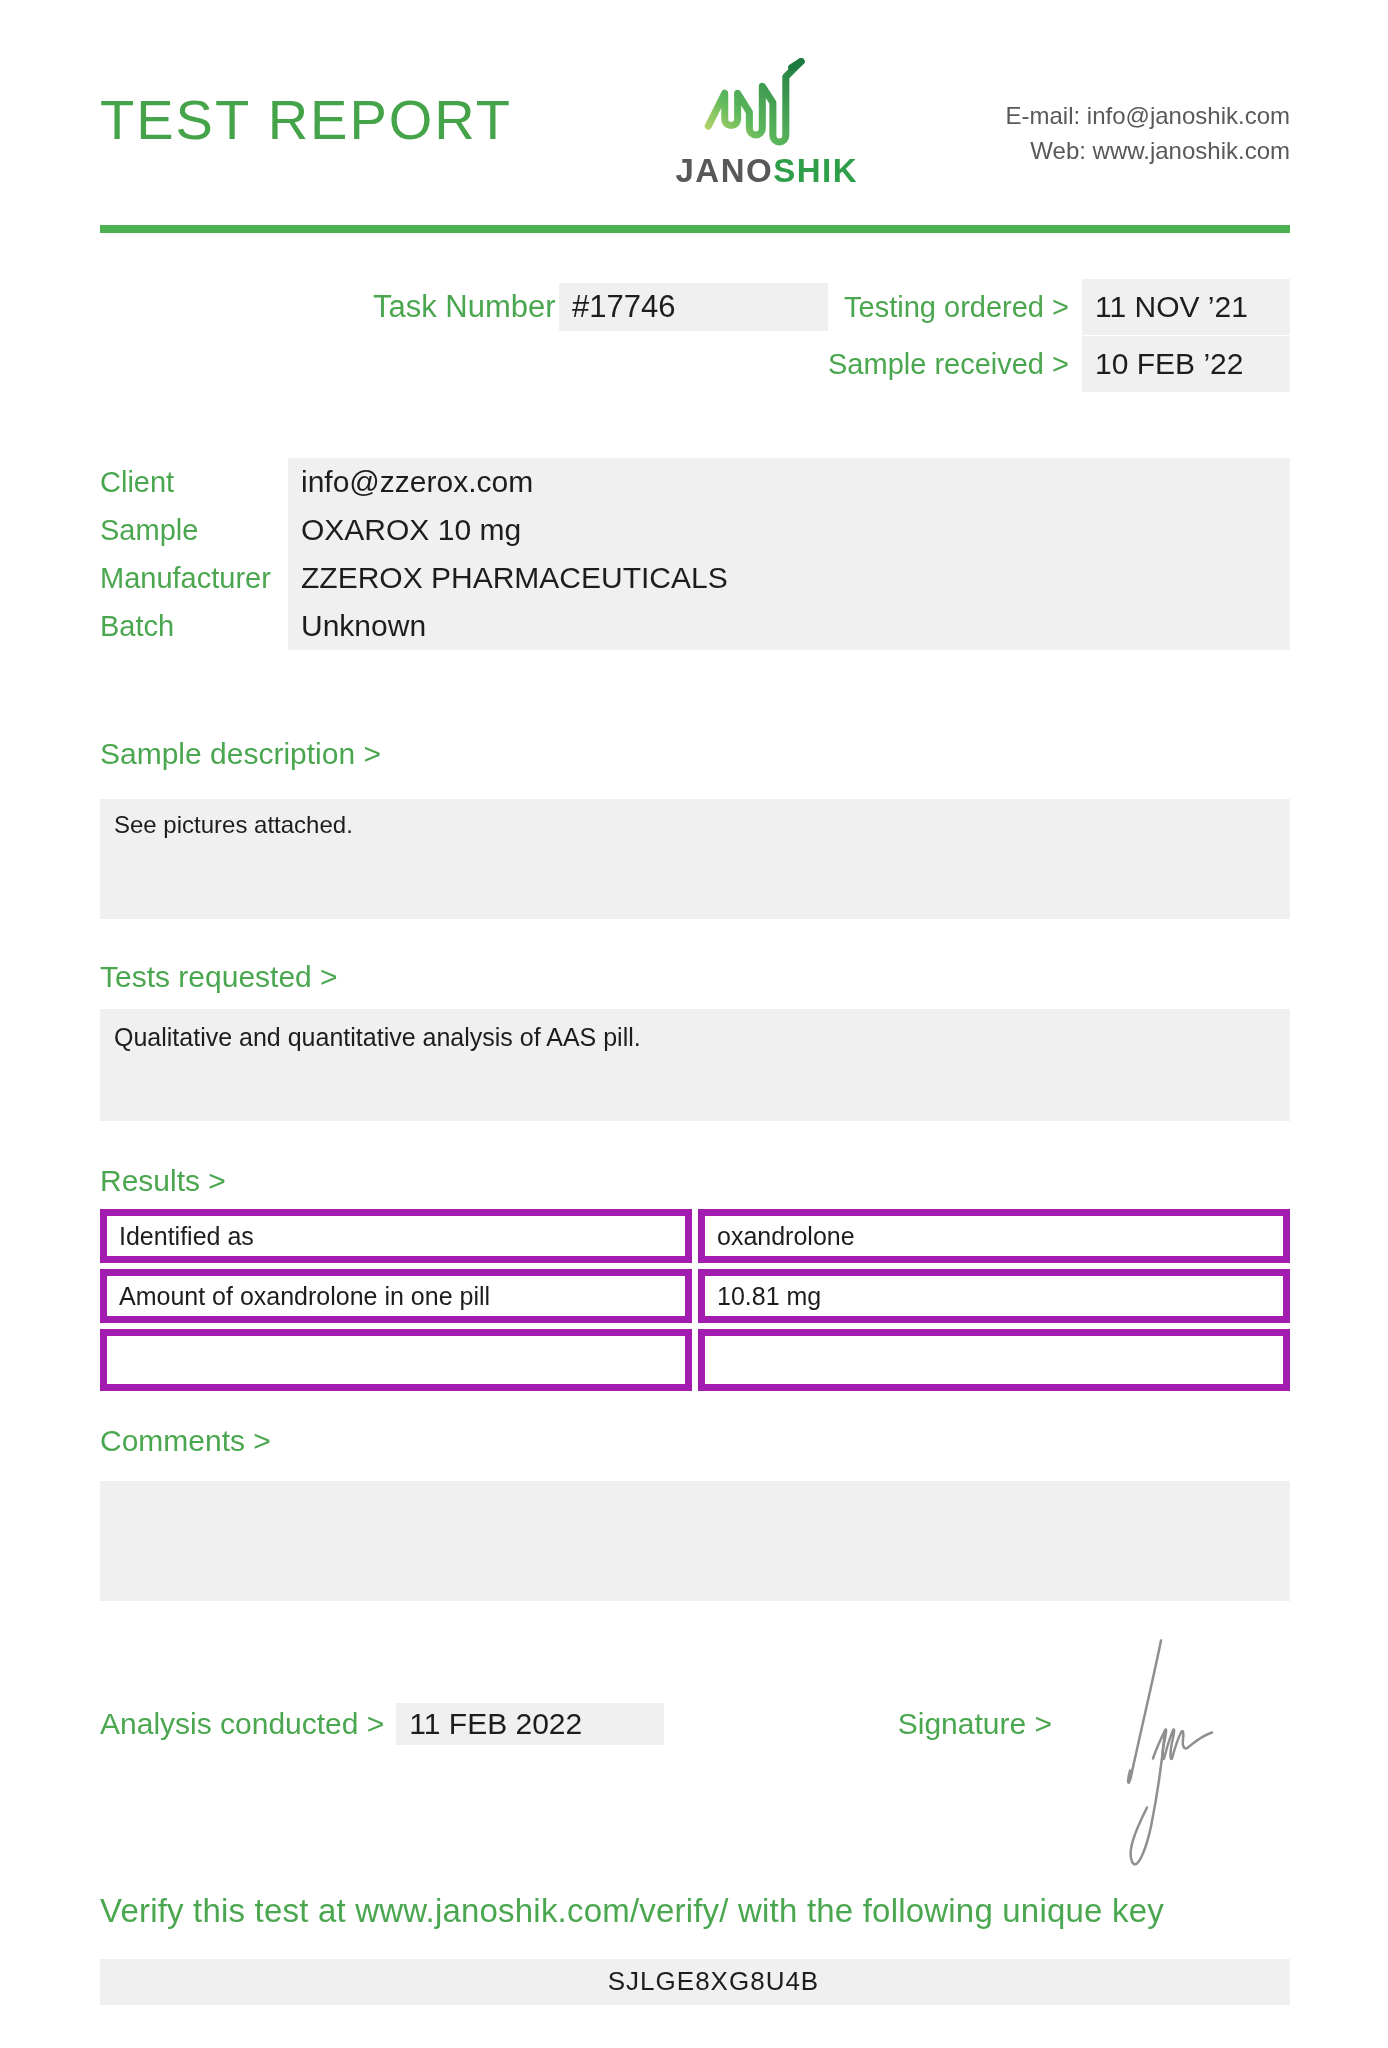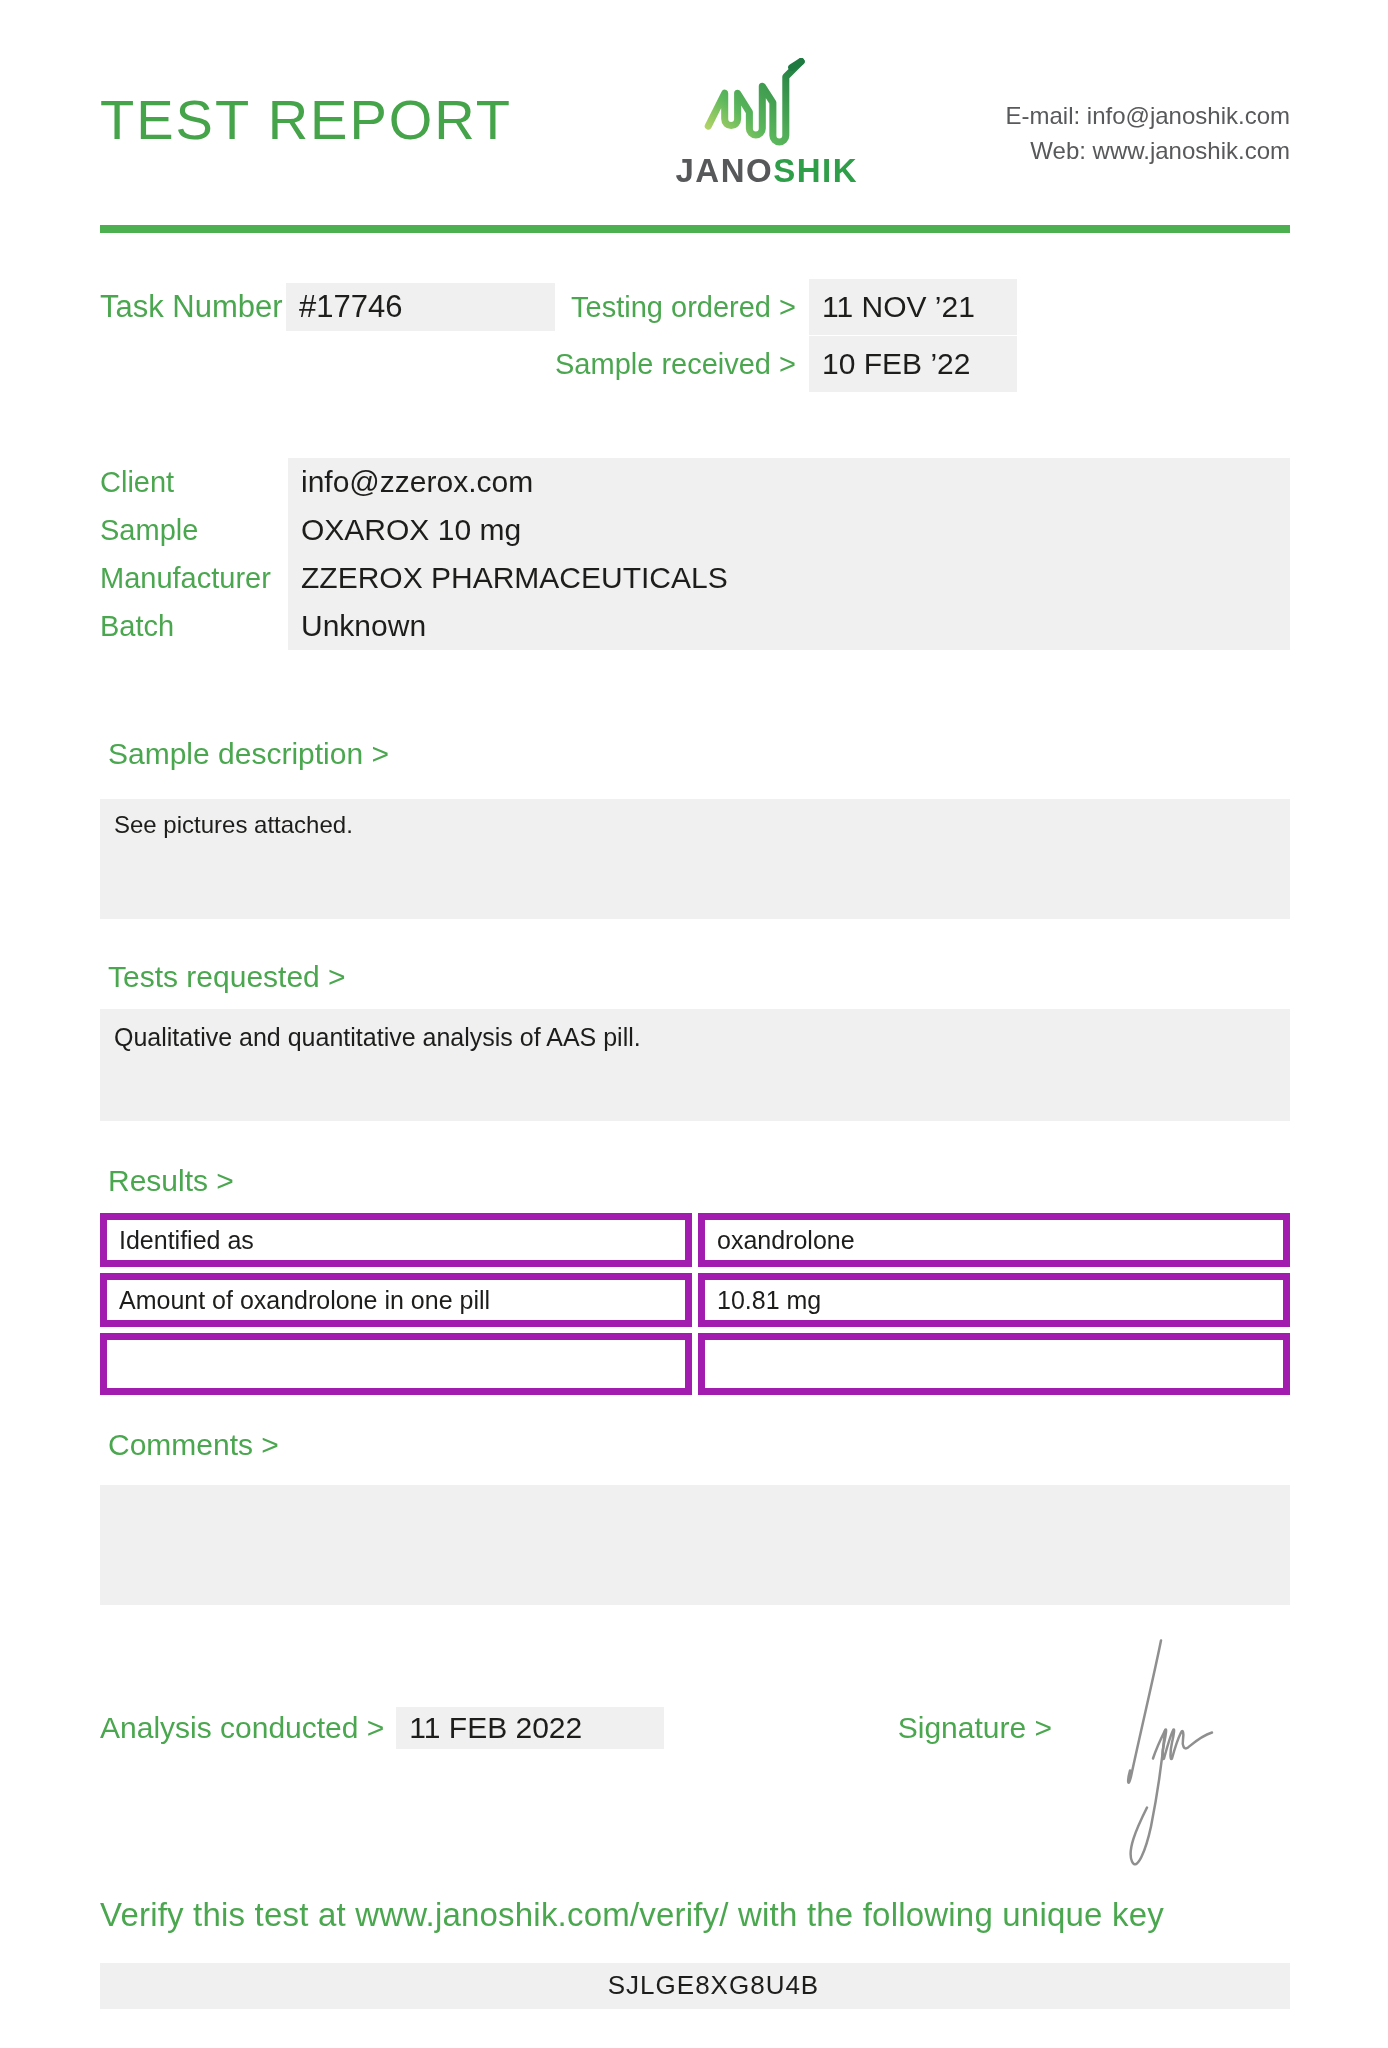--- a/index.html
+++ b/index.html
@@ -32,7 +32,7 @@
   .text-box { background:#F0F0F0; box-sizing:border-box; font-size:24px; color:#1D1D1B; }
 
   
-  .task-section { display:flex; justify-content:flex-start; margin-top:50px; }
+  .task-section { display:flex; justify-content:flex-end; margin-top:50px; }
   .task-left { display:flex; align-items:center; height:48px; }
   .task-label { font-size:31px; min-width:186px; }
   .task-number { width:269px; height:48px; font-size:31px; font-weight:500; }

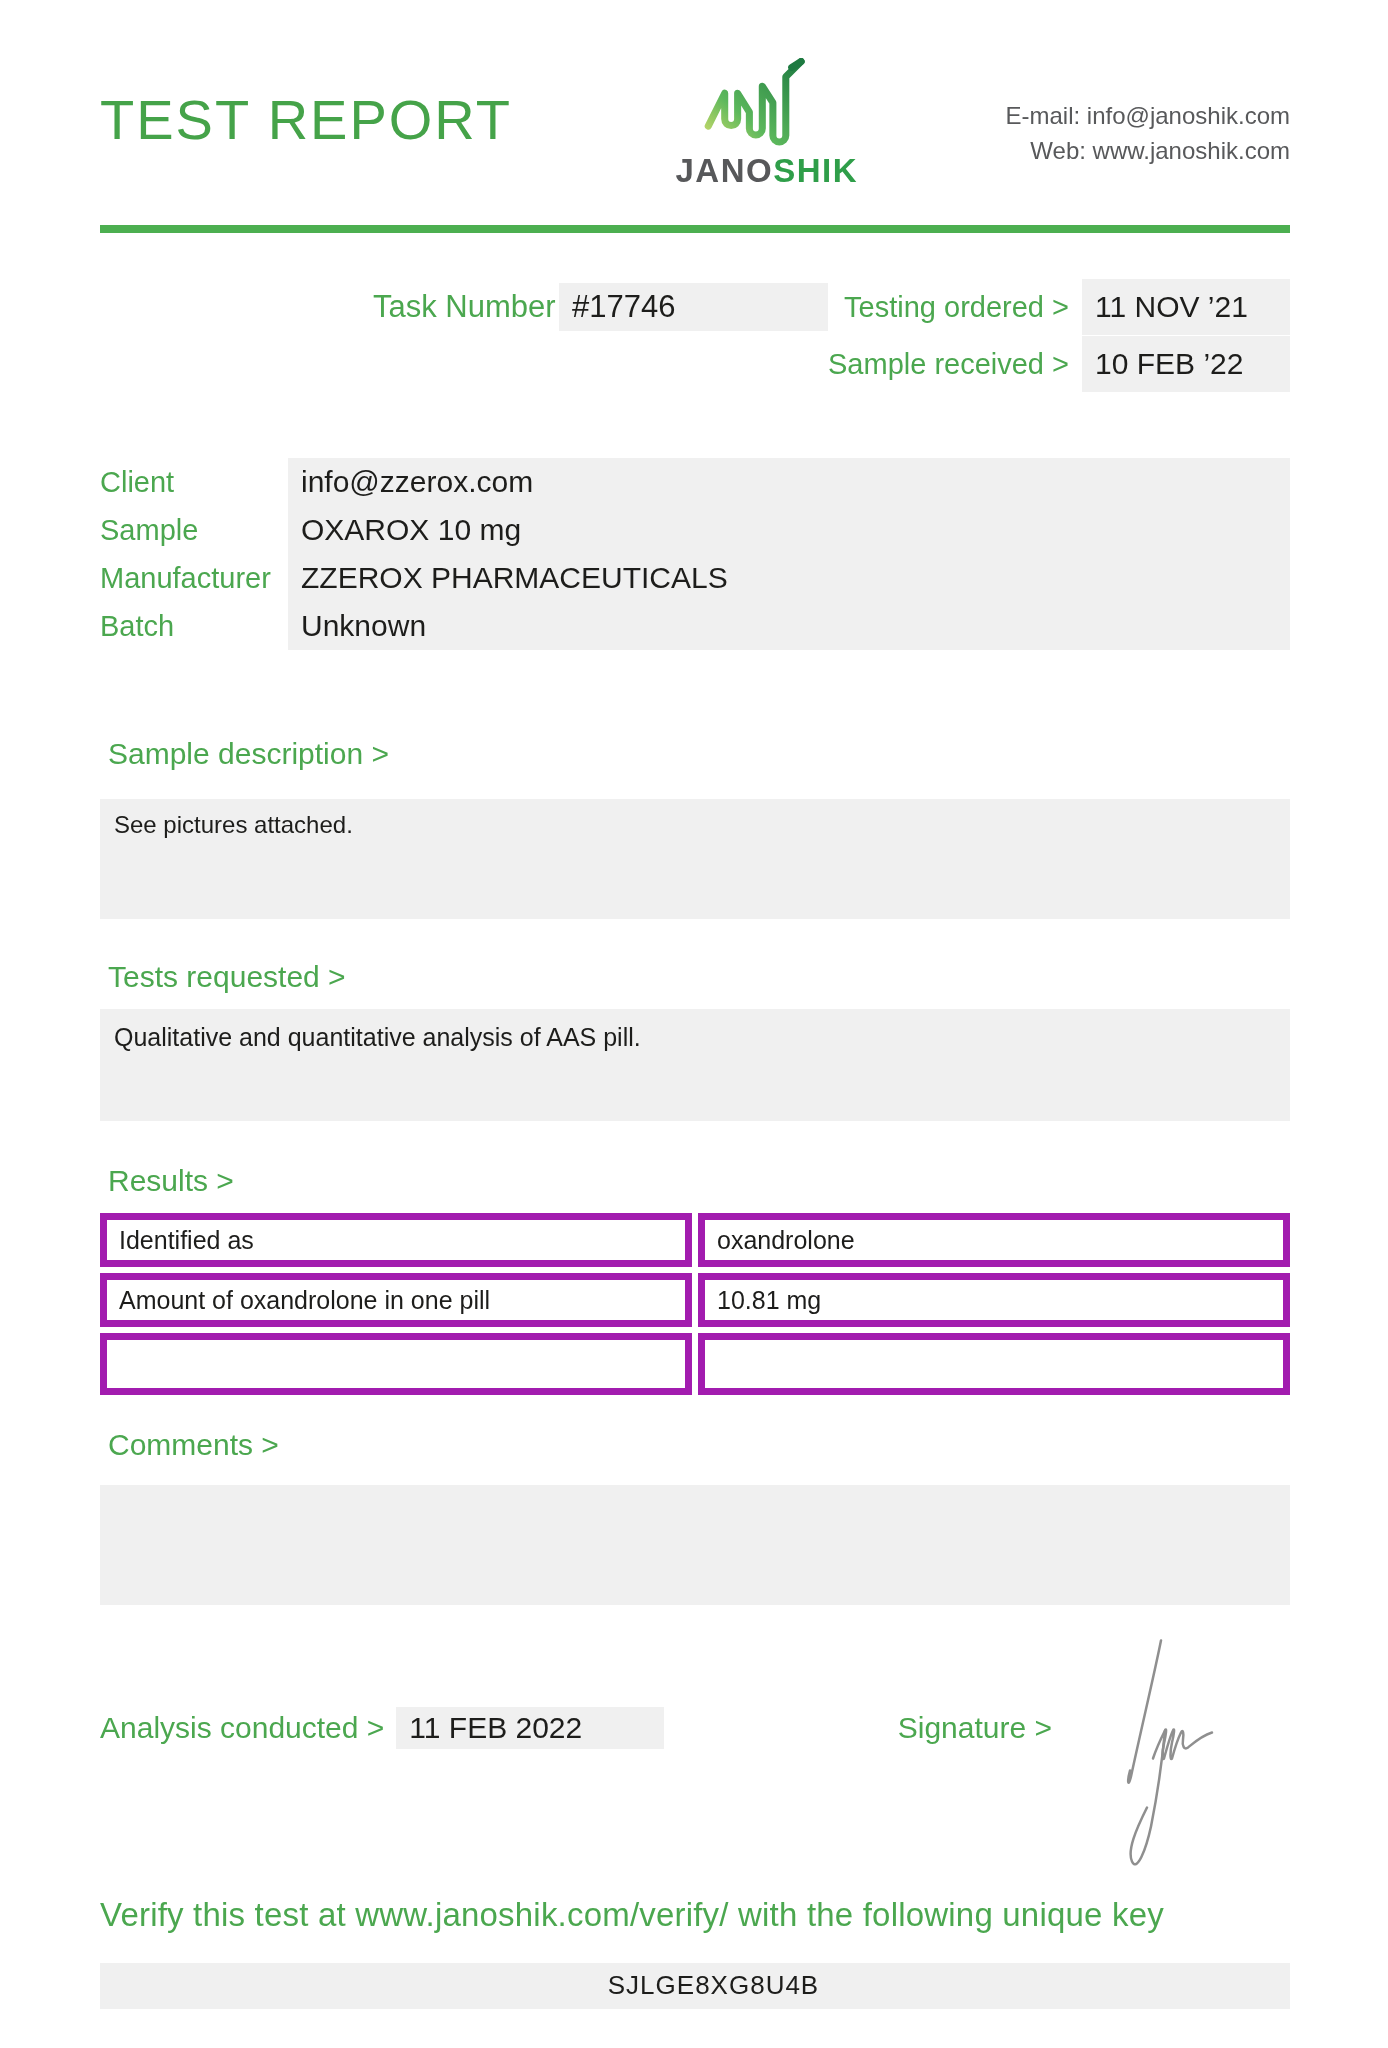--- a/index.html
+++ b/index.html
@@ -28,7 +28,7 @@
     background:#F0F0F0; display:flex; align-items:center;
     padding-left:13px; box-sizing:border-box; color:#1D1D1B;
   }
-  .section-heading { margin:8px; font-weight:400; font-size:30px; line-height:1.2; color:#4BA74F; }
+  .section-heading { margin:0; font-weight:400; font-size:30px; line-height:1.2; color:#4BA74F; }
   .text-box { background:#F0F0F0; box-sizing:border-box; font-size:24px; color:#1D1D1B; }
 
   

